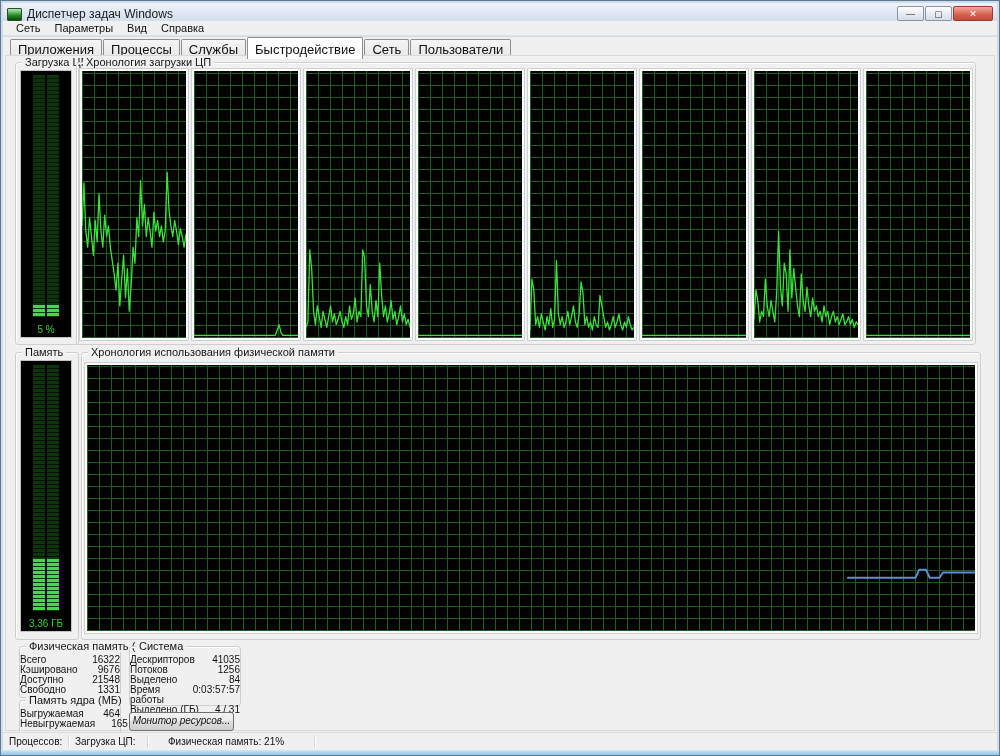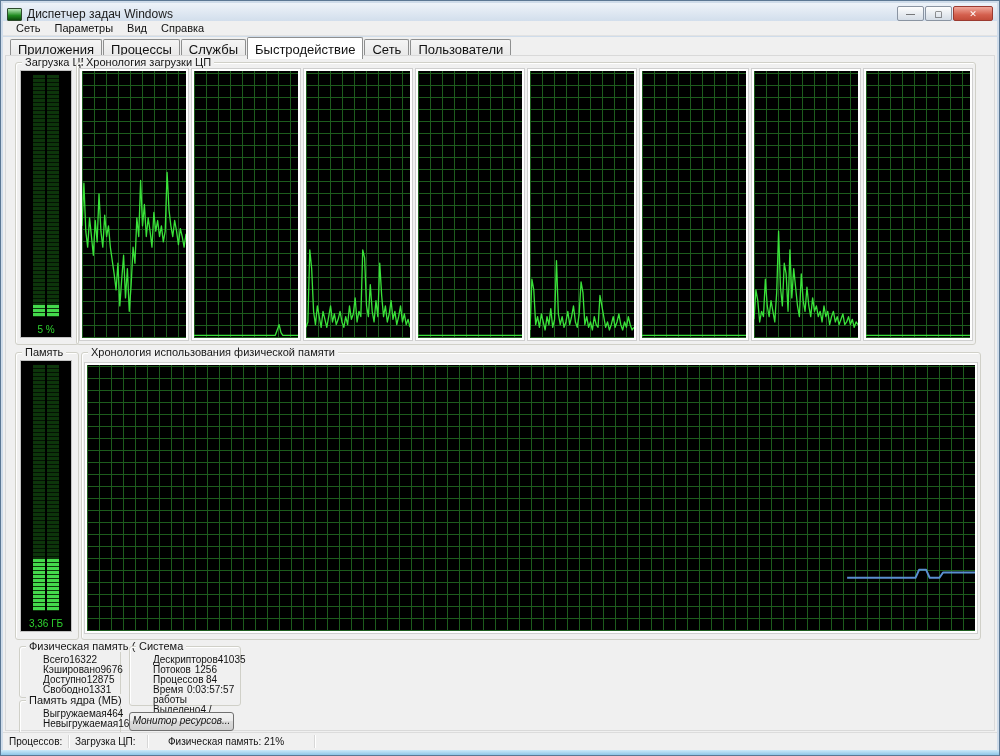--- a/index.html
+++ b/index.html
@@ -48,7 +48,7 @@
   .mem-graph{position:absolute;left:3px;right:3px;top:10px;bottom:6px;}
 
   
-  .srow{display:flex;justify-content:space-between;font-size:10px;line-height:10px;color:#111;padding:0 23px;}
+  .srow{display:flex;justify-content:space-between;font-size:10px;line-height:10px;color:#111;padding:0 0;gap:16px;}
   .stat-body{position:absolute;left:0;right:0;top:8px;}
   .rm-btn{position:absolute;font-size:10px;color:#111;border:1px solid #707070;border-radius:3px;background:linear-gradient(#f2f2f2,#ebebeb 45%,#dddddd 46%,#cfcfcf);text-align:center;line-height:16px;font-style:italic;}
 

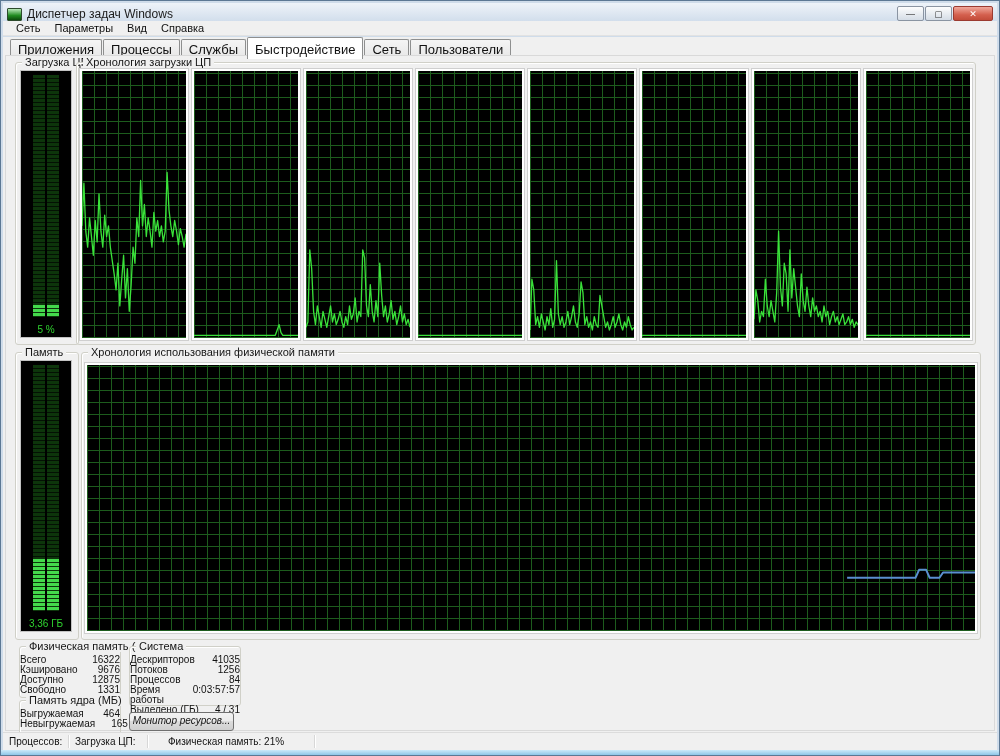--- a/index.html
+++ b/index.html
@@ -175,7 +175,7 @@
             </div>
             <div class="srow">
               <span>Доступно</span>
-              <span>12875</span>
+              <span>21548</span>
             </div>
             <div class="srow">
               <span>Свободно</span>

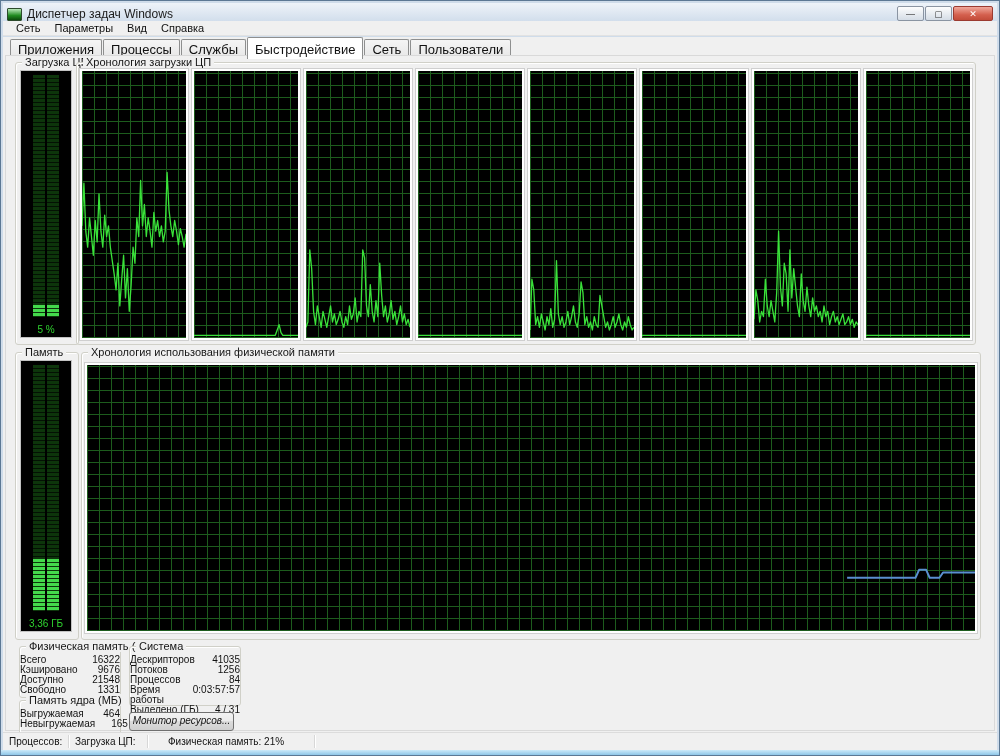--- a/index.html
+++ b/index.html
@@ -210,7 +210,7 @@
               <span>1256</span>
             </div>
             <div class="srow">
-              <span>Процессов</span>
+              <span>Выделено</span>
               <span>84</span>
             </div>
             <div class="srow">

